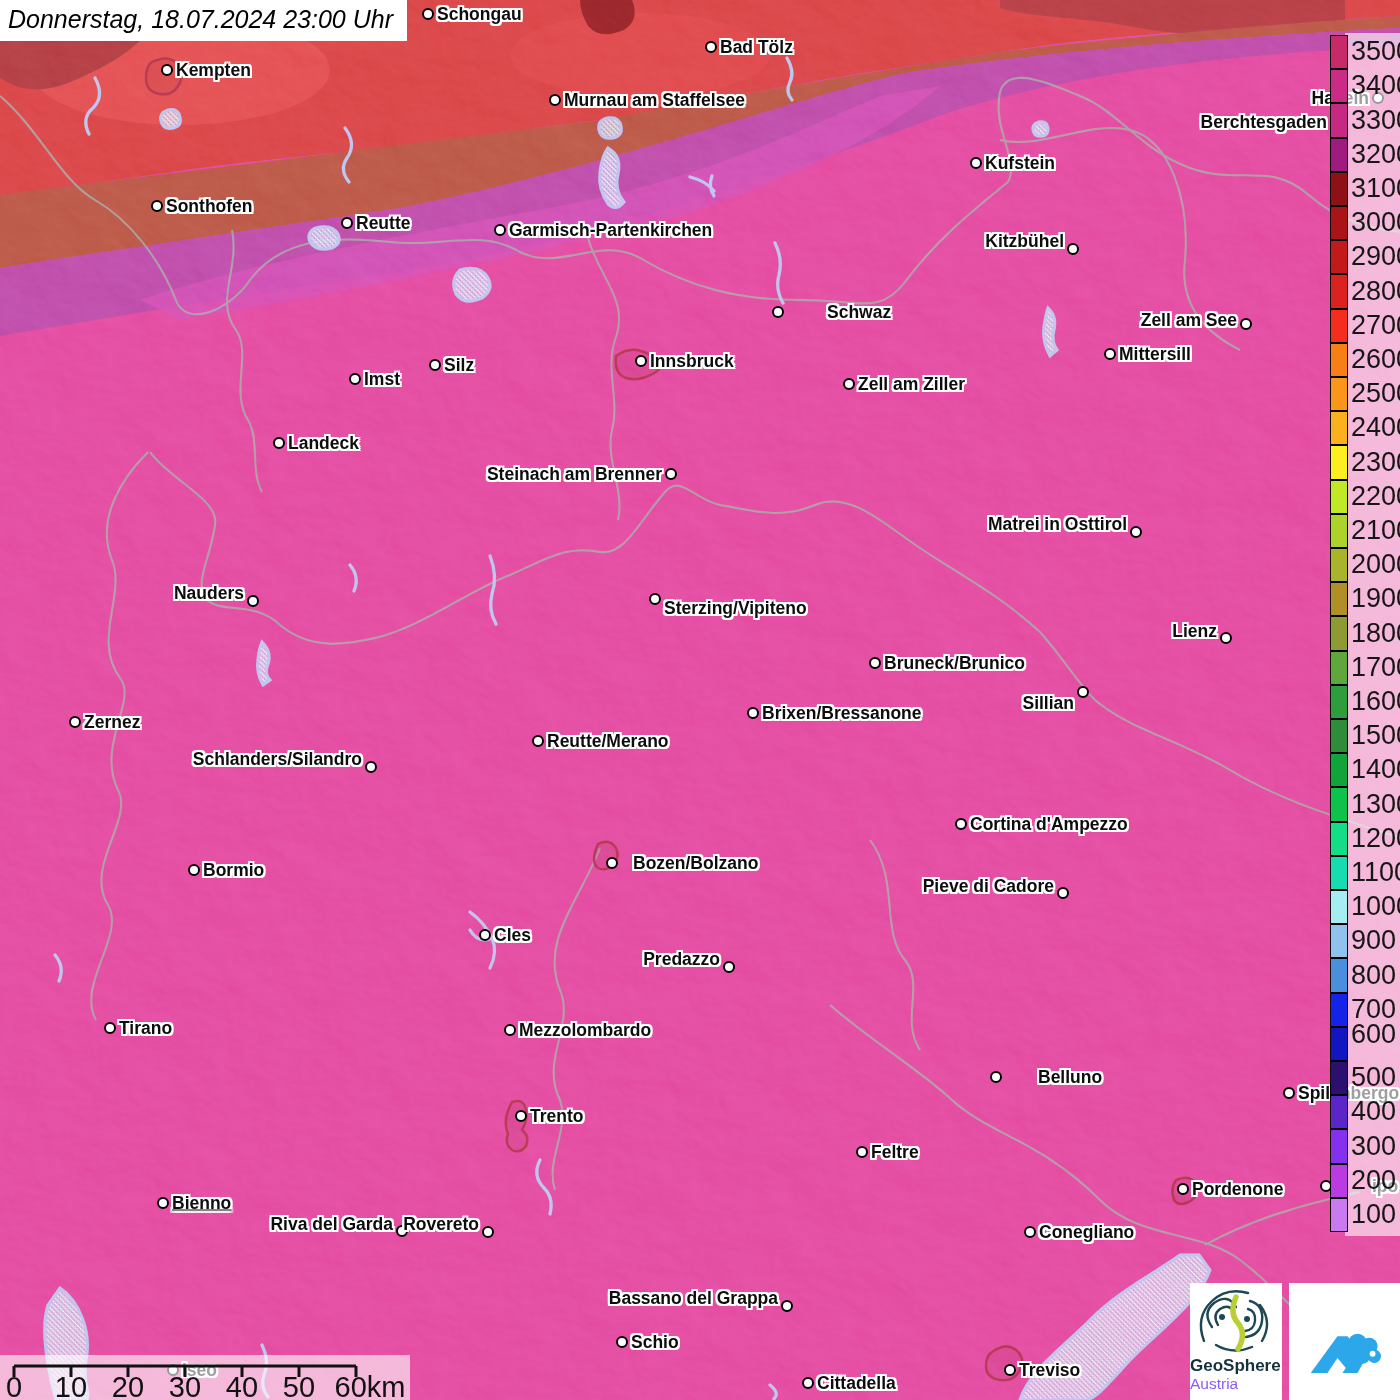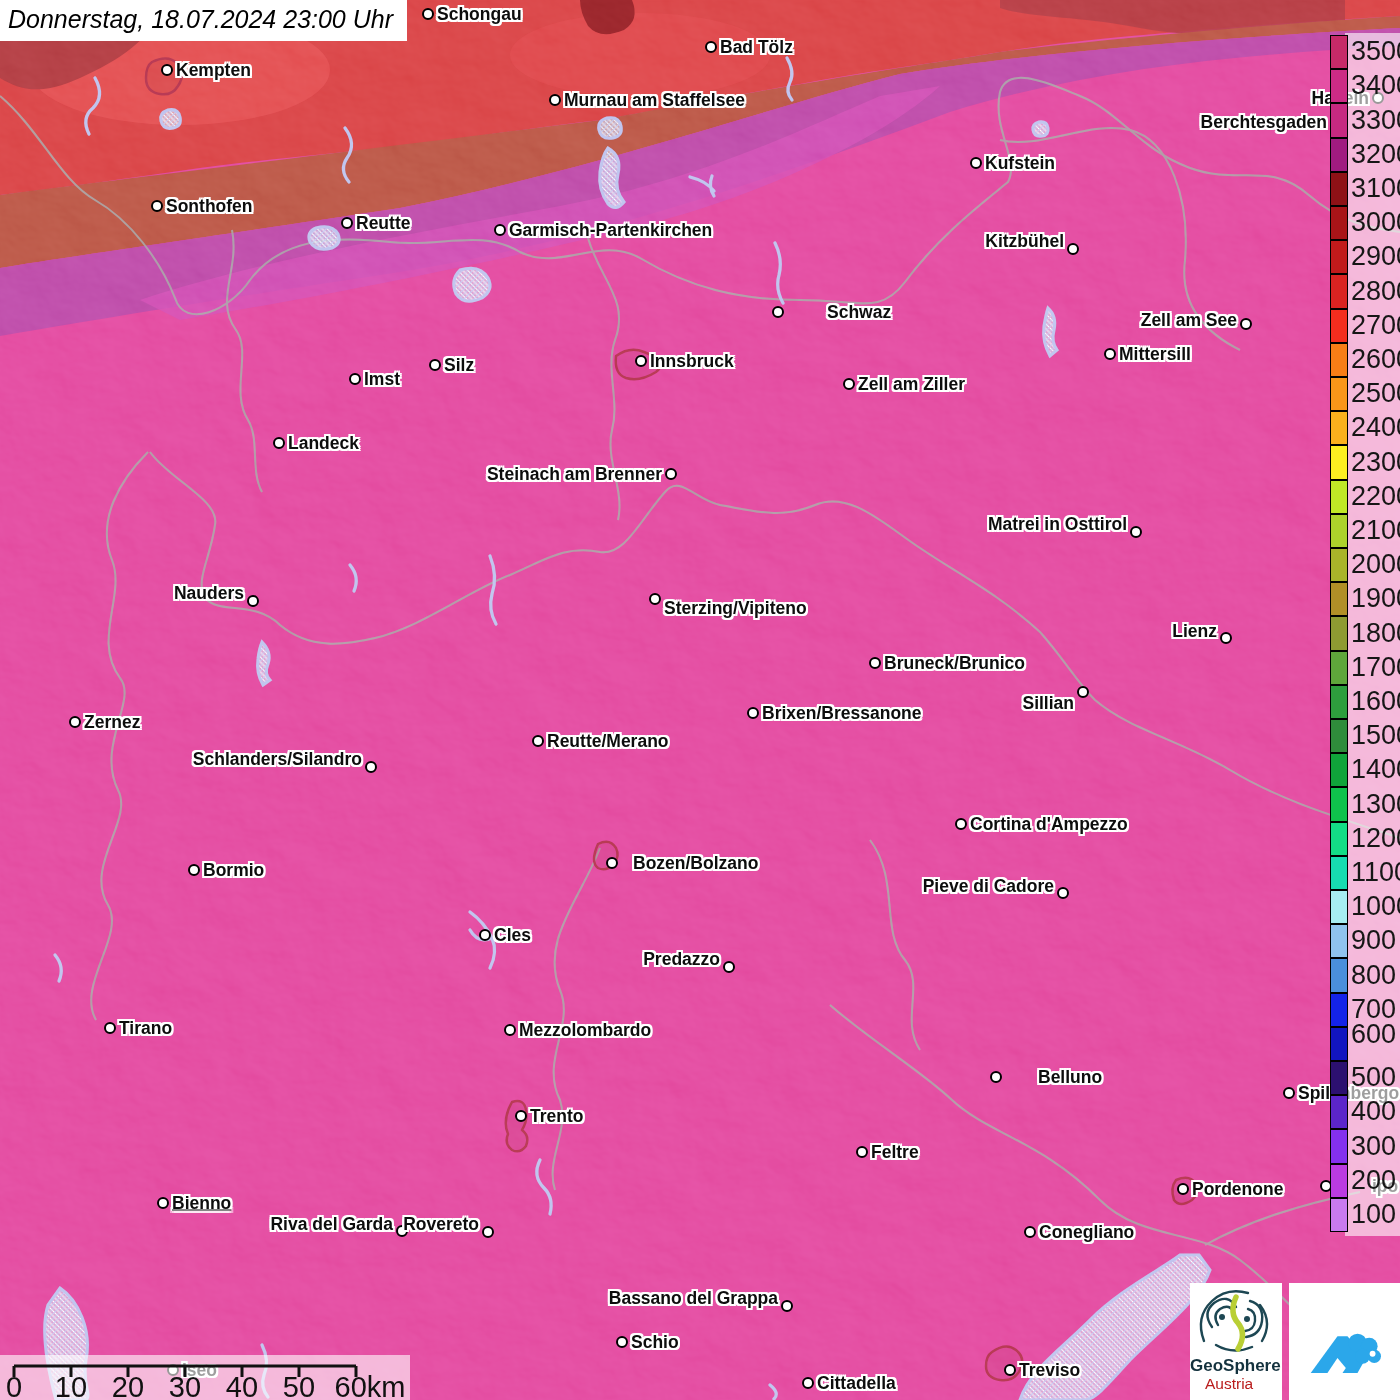--- a/index.html
+++ b/index.html
@@ -36,7 +36,7 @@
   .logo-box{position:absolute;background:#fff;z-index:30;}
   .logo-geo{left:1190px;top:1283px;width:92px;height:117px;text-align:left;}
   .logo-geo .gname{font-size:17px;font-weight:bold;color:#14323E;line-height:18px;margin-top:-2px;}
-  .logo-geo .gcountry{font-size:15.5px;color:#b91c1c;line-height:17px;padding-left:15px;}
+  .logo-geo .gcountry{font-size:15.5px;color:#8b5cf6;line-height:17px;}
   .logo-blue{left:1289px;top:1283px;width:111px;height:117px;display:flex;
             align-items:center;justify-content:center;}
 </style>

